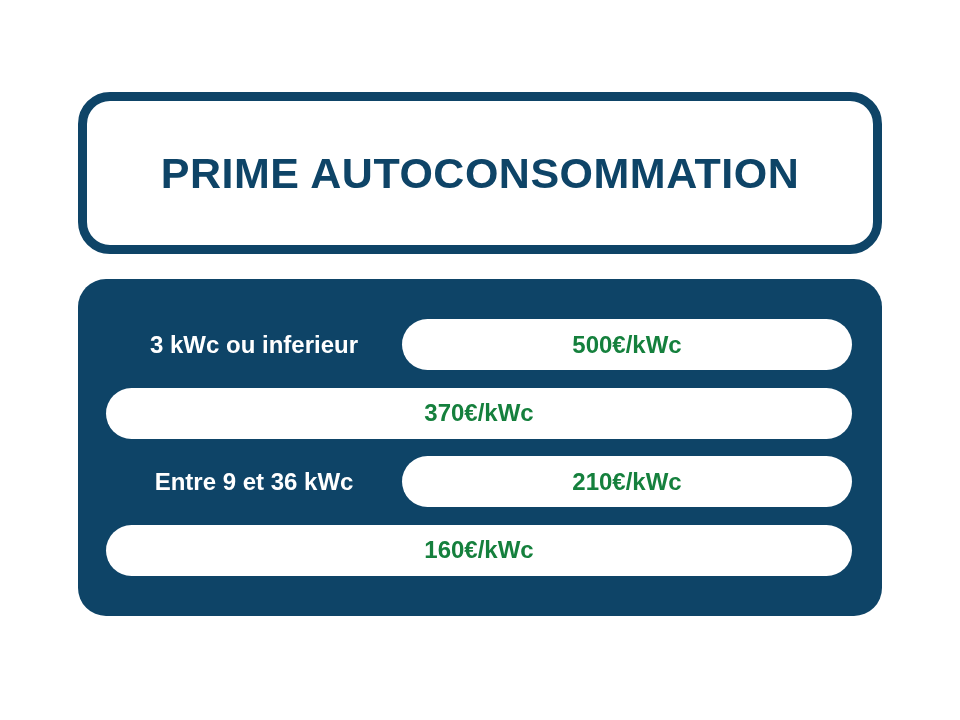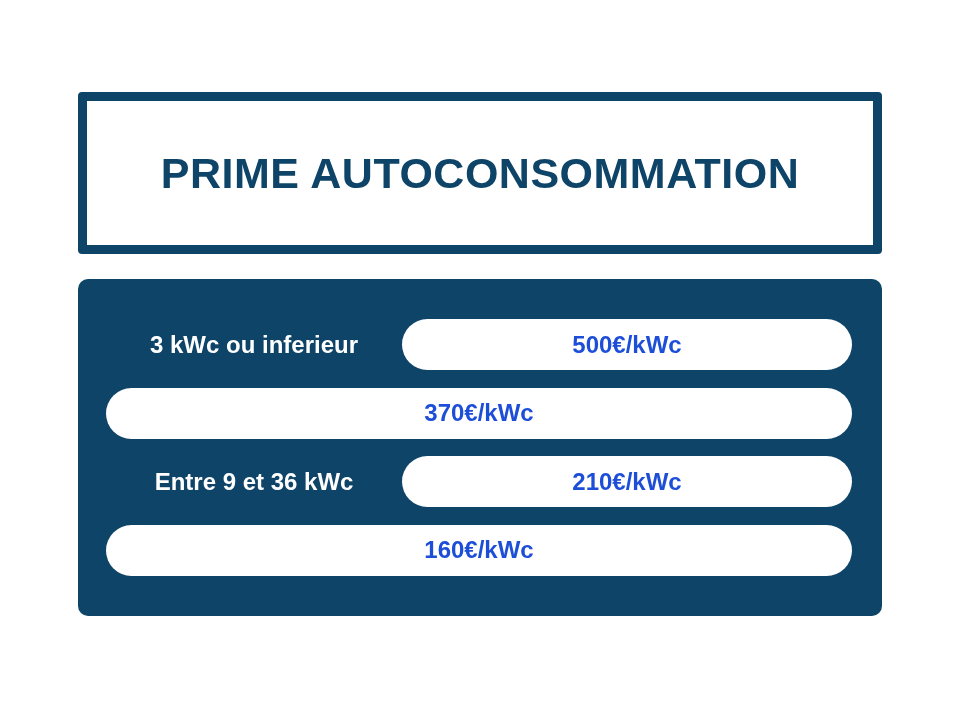--- a/index.html
+++ b/index.html
@@ -27,7 +27,7 @@
     width: 804px;
     height: 162px;
     border: 9px solid #0e4467;
-    border-radius: 4px;
+    border-radius: 32px;
     background: #ffffff;
     display: flex;
     flex-direction: column;

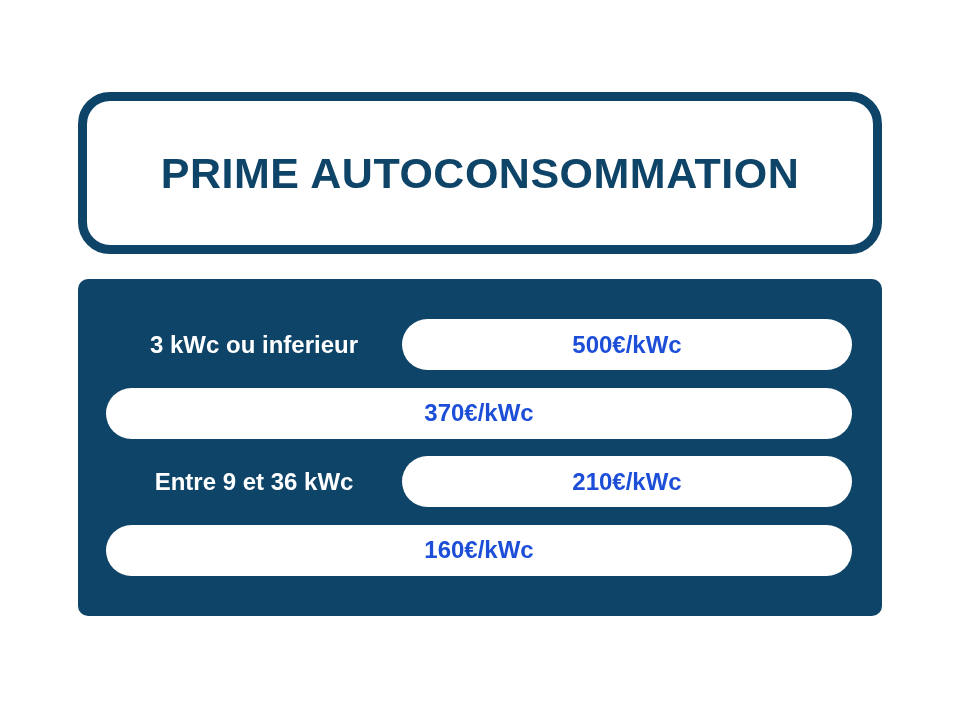--- a/index.html
+++ b/index.html
@@ -52,7 +52,7 @@
     width: 804px;
     height: 337px;
     background: #0e4467;
-    border-radius: 10px;
+    border-radius: 28px;
     padding: 40px 30px 40px 28px;
     display: flex;
     flex-direction: column;

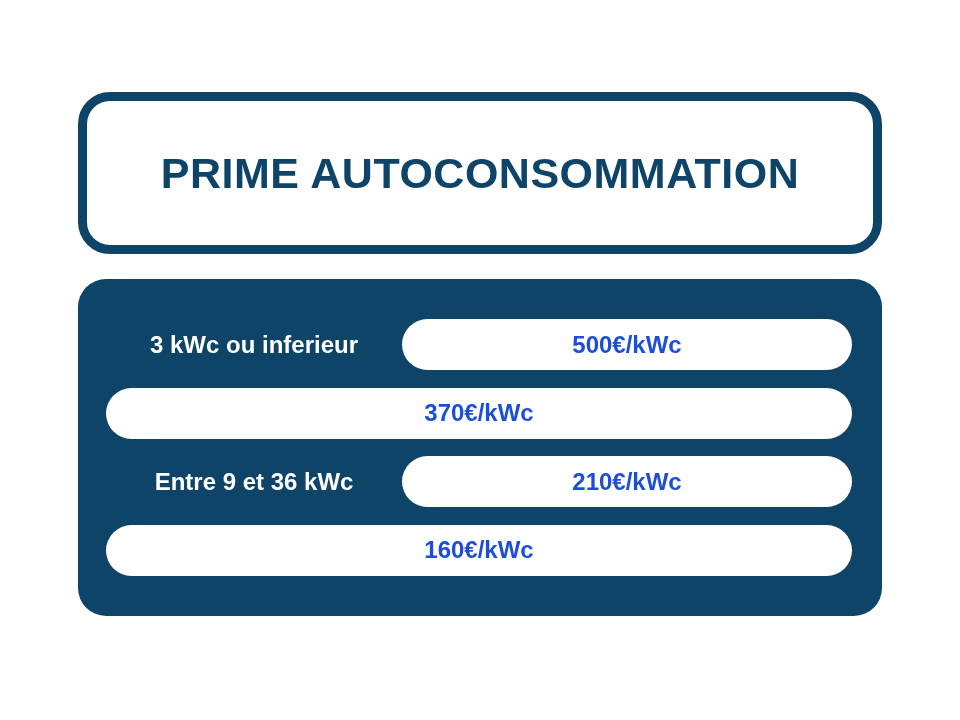--- a/index.html
+++ b/index.html
@@ -81,7 +81,7 @@
     justify-content: center;
   }
   .row-value {
-    color: #1d4ed8;
+    color: #15803d;
     font-weight: bold;
     font-size: 24px;
     white-space: nowrap;

